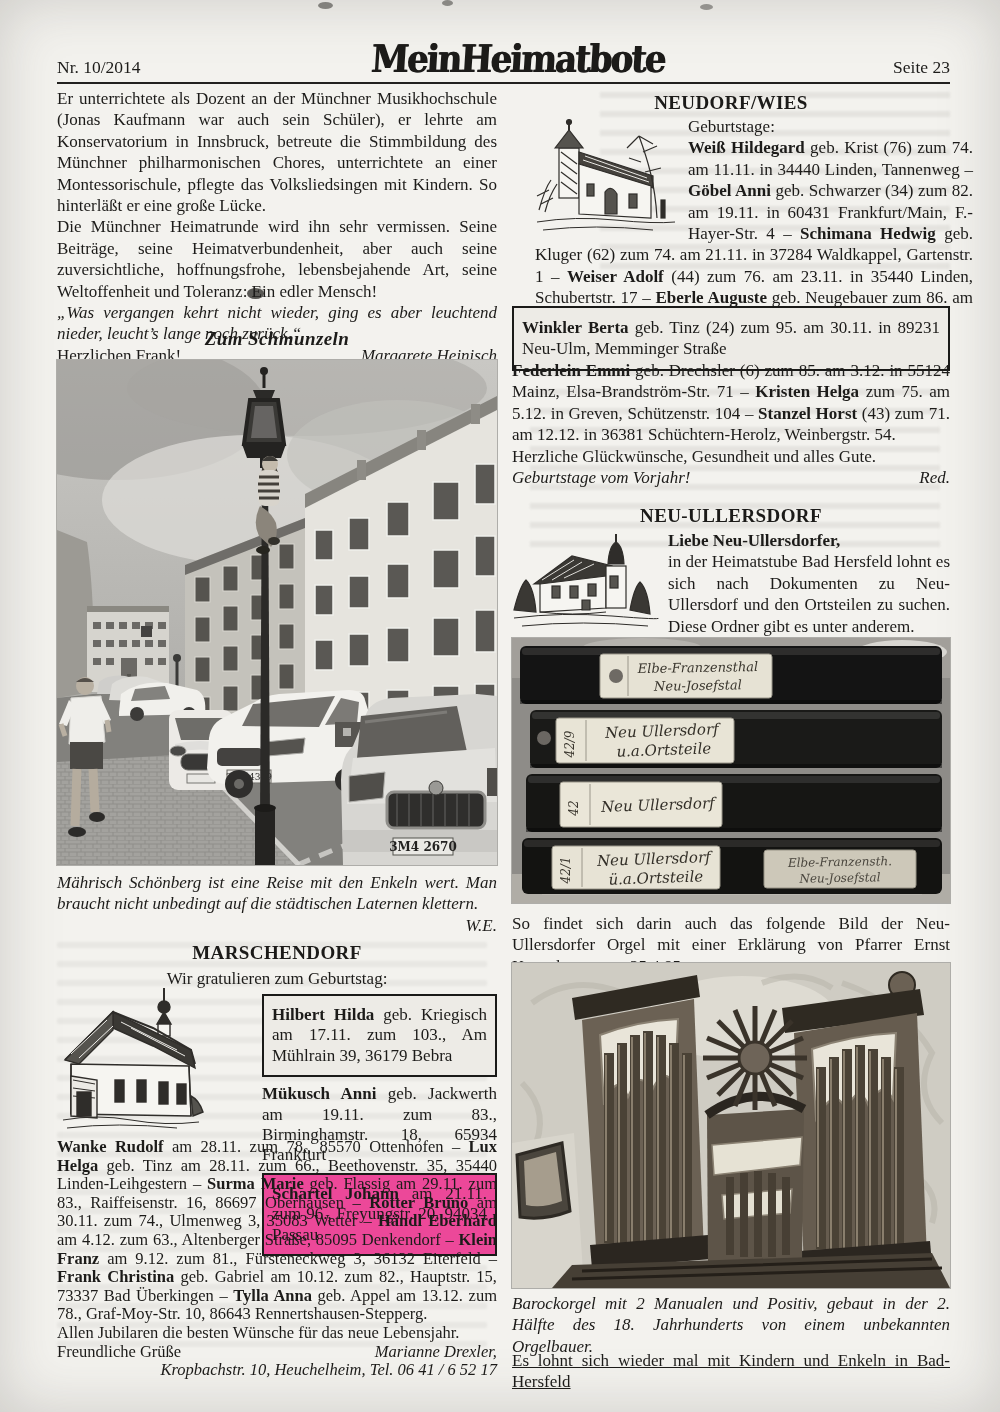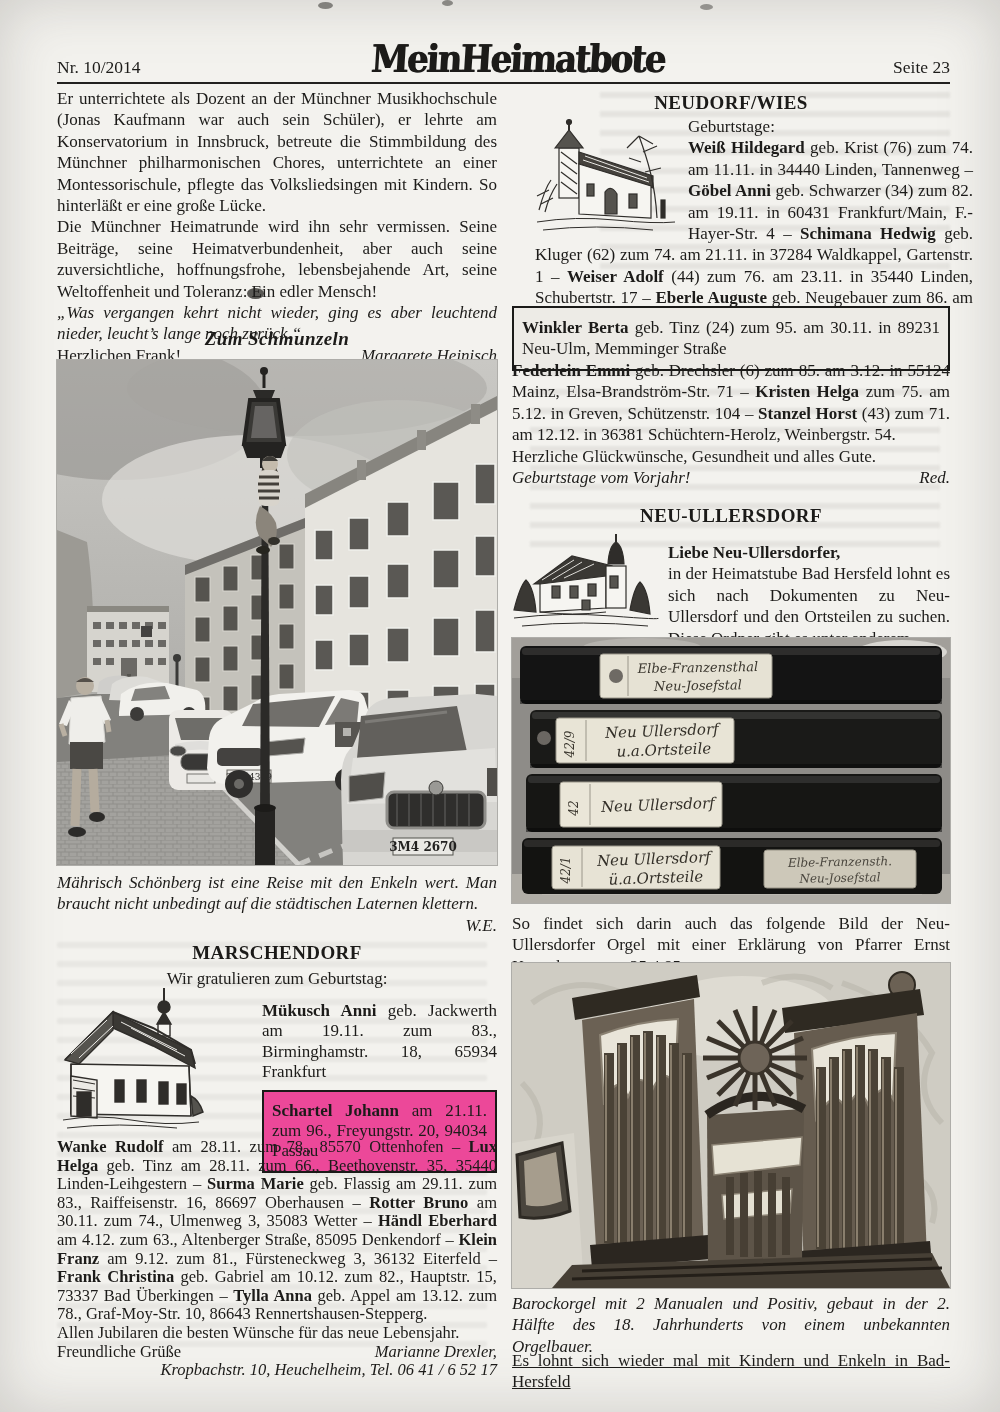--- a/index.html
+++ b/index.html
@@ -11,7 +11,7 @@
   .body-text{font-size:17px;line-height:21.4px;text-align:justify;}
   .tight{font-size:16.5px;line-height:18.6px;}
   .italic{font-style:italic;}
-  .bold{font-weight:bold;margin-top:12px;}
+  .bold{font-weight:bold;}
   .center{text-align:center;}
   .right{text-align:right;}
   .flexrow{display:flex;justify-content:space-between;align-items:baseline;}

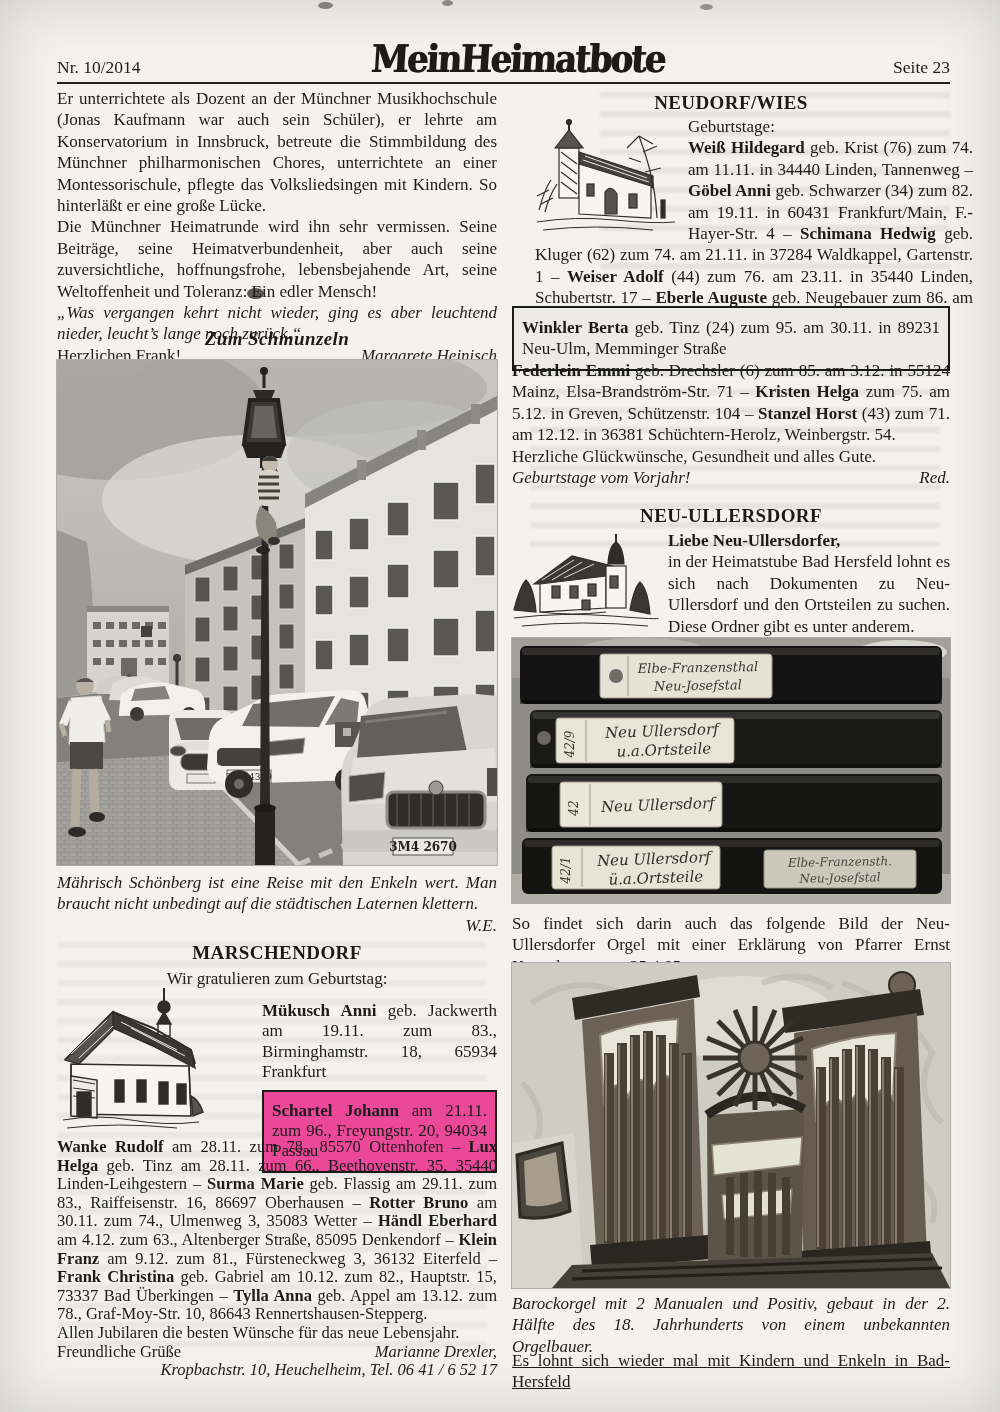--- a/index.html
+++ b/index.html
@@ -295,6 +295,7 @@
   </svg>
 
   <div class="abs" style="left:262px;top:994px;width:235px;">
+    <div class="entry-box lite-box body-text" style="line-height:20.4px;"><span style="font-weight: bold;">Hilbert Hilda</span><span> geb. Kriegisch am 17.11. zum 103., Am Mühlrain 39, 36179 Bebra</span></div>
     <div class="body-text" style="margin-top:7px;line-height:20.4px;"><span style="font-weight: bold;">Mükusch Anni</span><span> geb. Jackwerth am 19.11. zum 83., Birminghamstr. 18, 65934 Frankfurt</span></div>
     <div class="entry-box gray-box body-text" style="margin-top:7px;line-height:20.4px;"><span style="font-weight: bold;">Schartel Johann</span><span> am 21.11. zum 96., Freyungstr. 20, 94034 Passau</span></div>
   </div>

